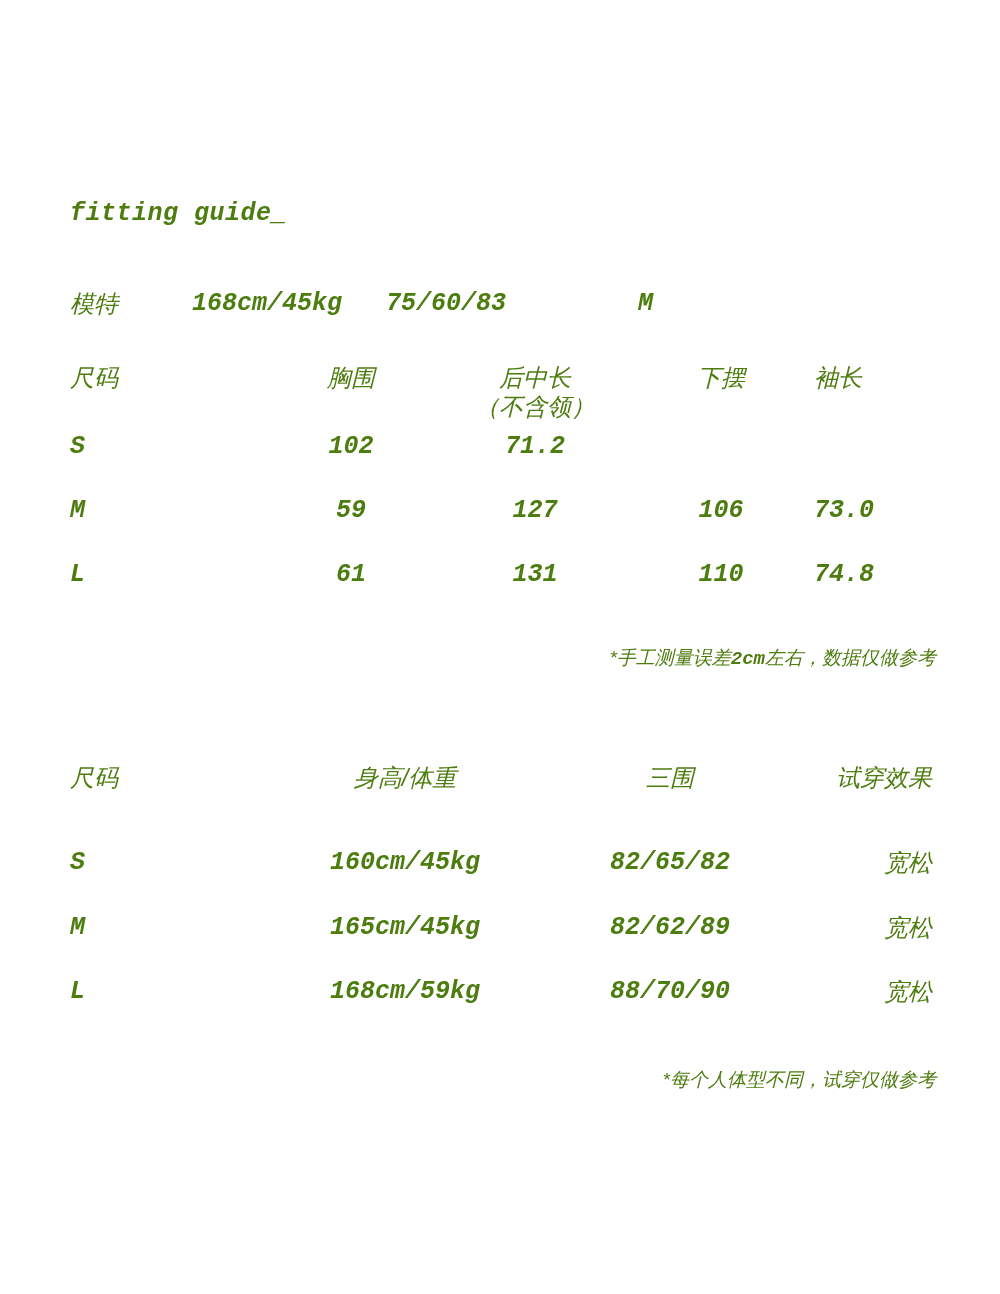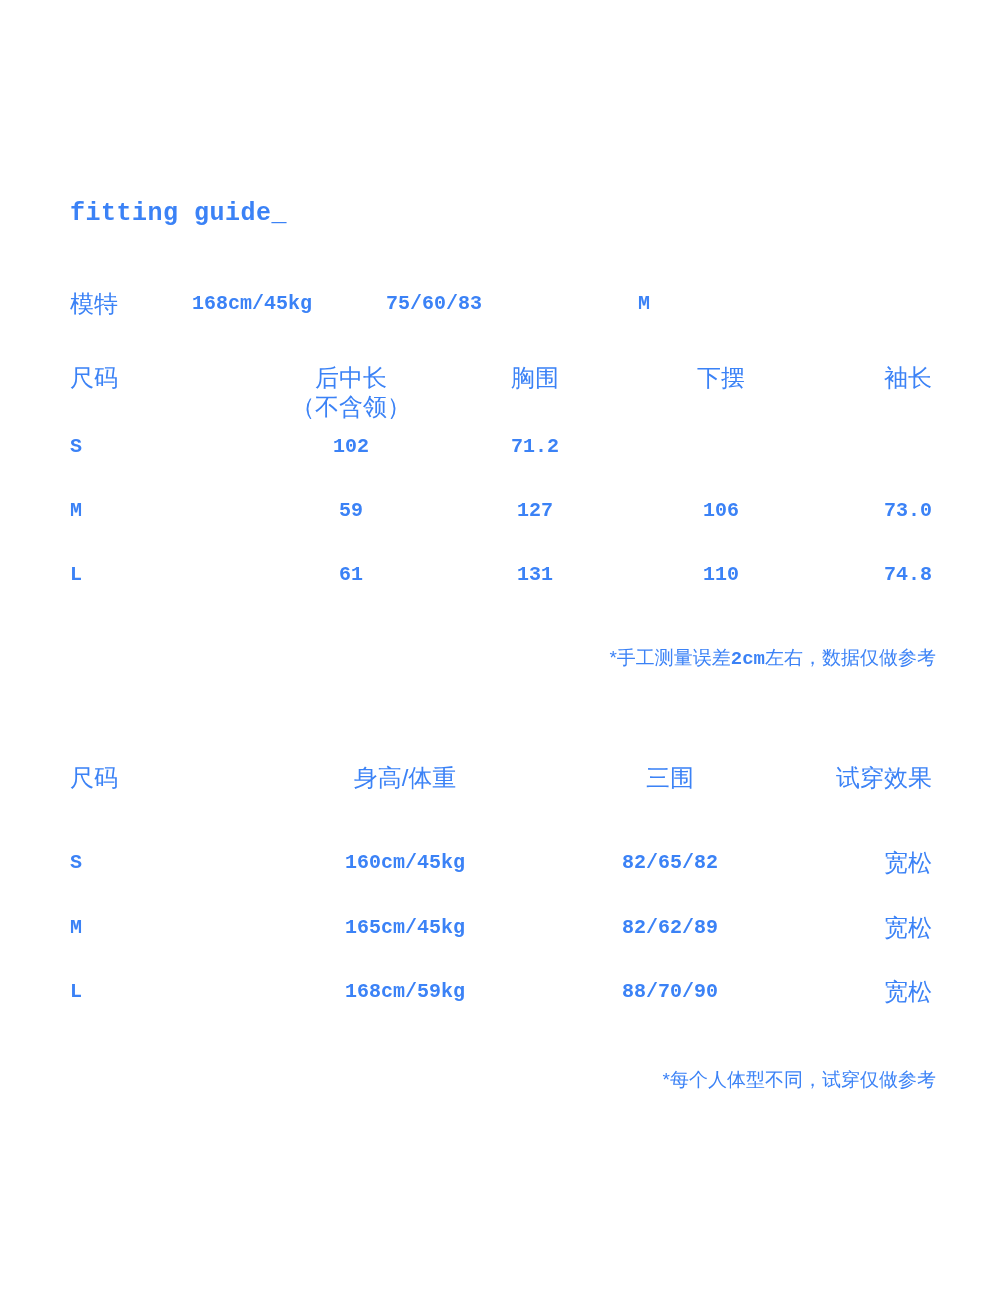--- a/index.html
+++ b/index.html
@@ -8,9 +8,10 @@
     width: 1000px;
     height: 1294px;
     background: #ffffff;
-    color: #3b82f6;
+    color: #4d7c0f;
     font-family: "Liberation Sans", "DejaVu Sans", sans-serif;
     overflow: hidden;
+    font-style: italic;
   }
   .abs { position: absolute; }
   .mono {

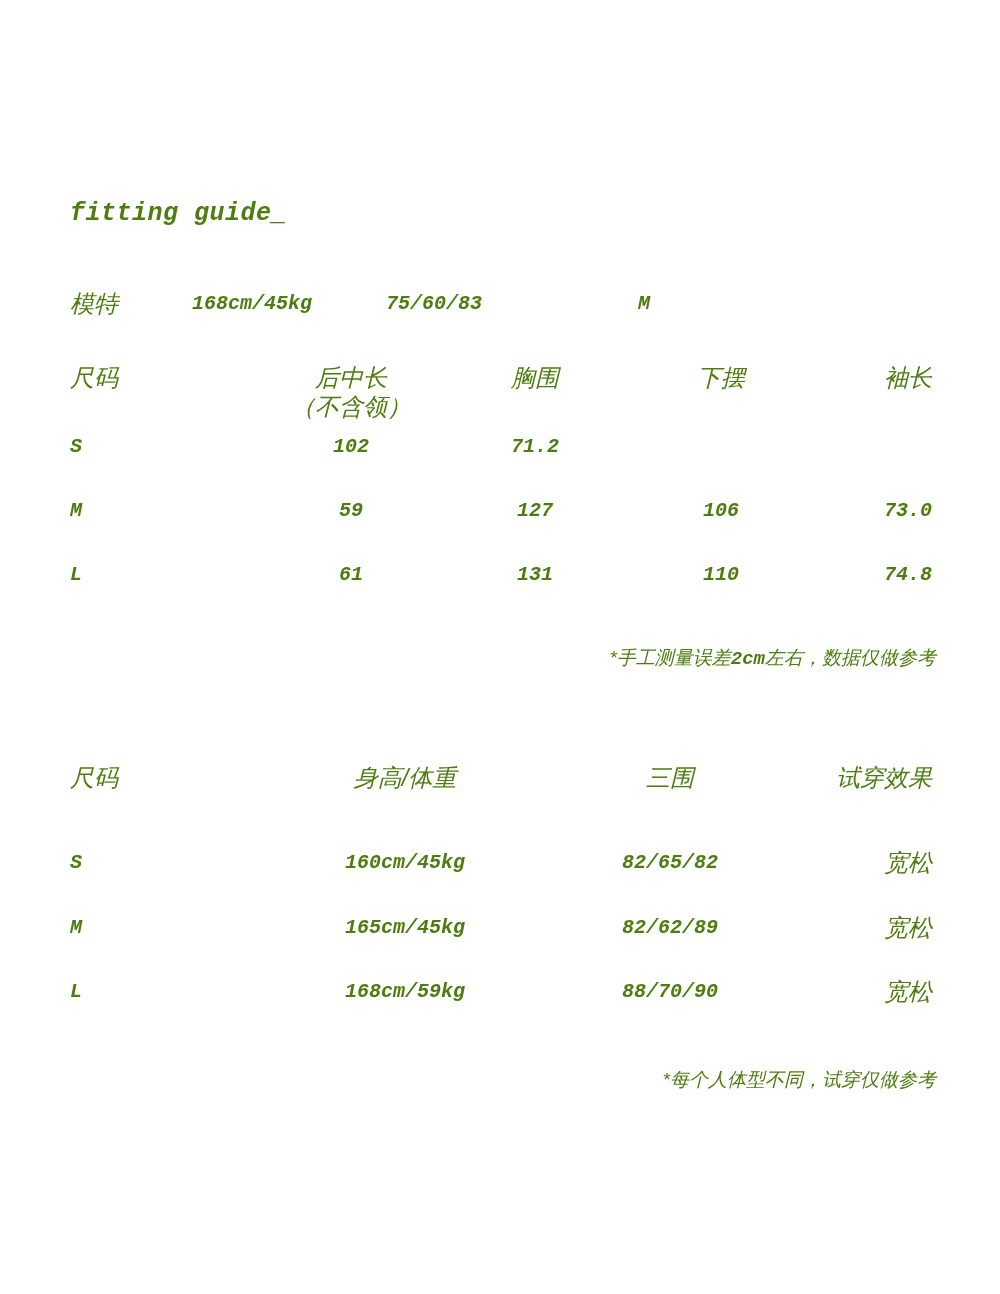--- a/index.html
+++ b/index.html
@@ -19,7 +19,7 @@
     font-weight: 700;
   }
   .cjk { font-size: 24px; line-height: 29px; }
-  .num { font-size: 20px; line-height: 29px; }
+  .num { font-size: 25px; line-height: 29px; }
   .title {
     top: 199px; left: 70px;
     font-size: 25px; line-height: 29px;

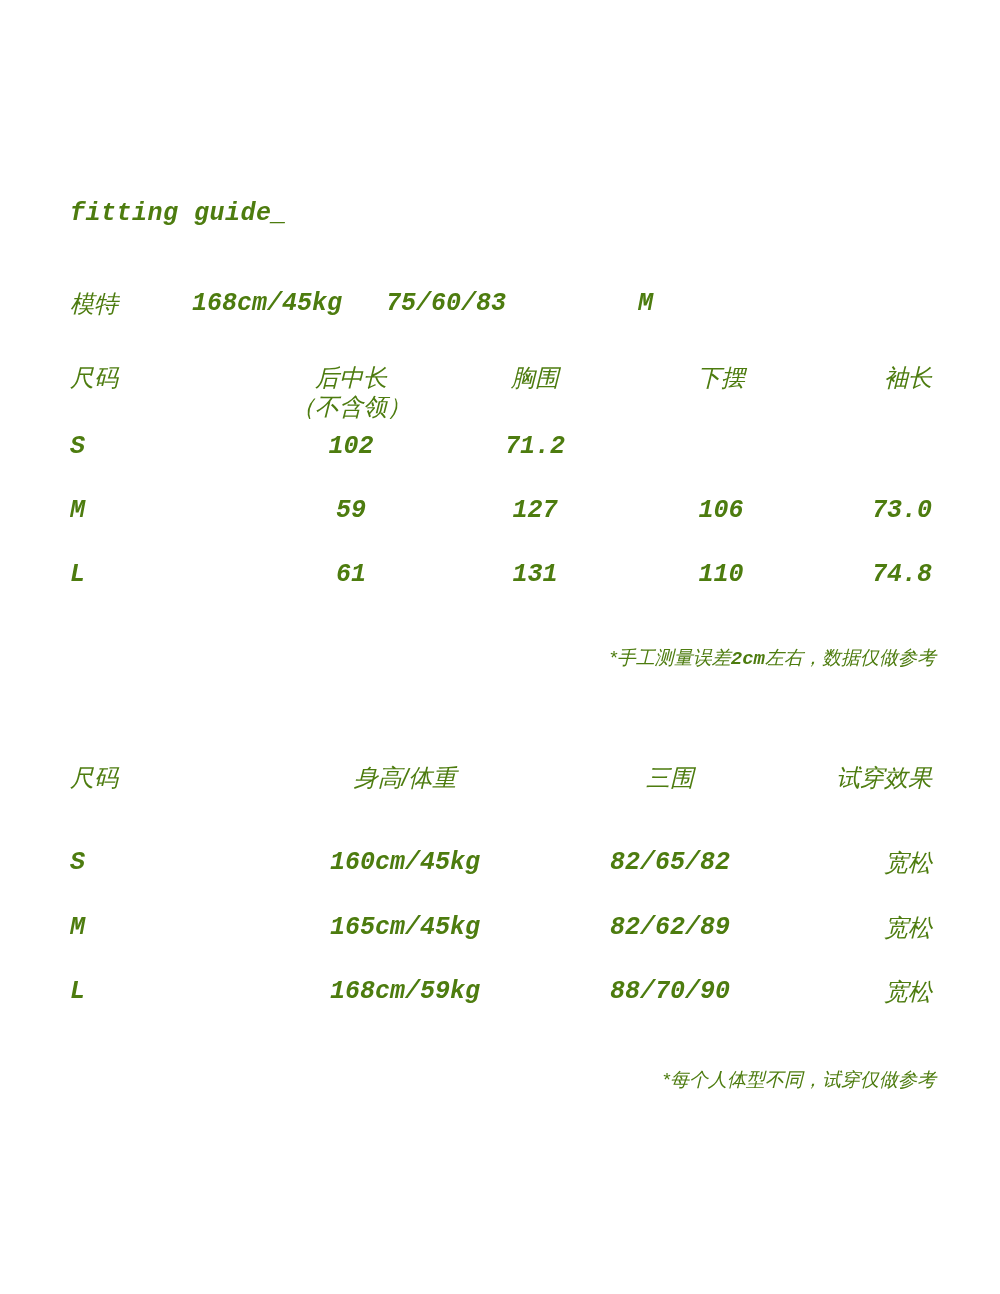--- a/index.html
+++ b/index.html
@@ -87,11 +87,11 @@
 
   <div class="t1-row t1-header cjk">
     <div>尺码</div>
+    <div>胸围</div>
     <div>
       <div>后中长</div>
       <div>（不含领）</div>
     </div>
-    <div>胸围</div>
     <div>下摆</div>
     <div>袖长</div>
   </div>

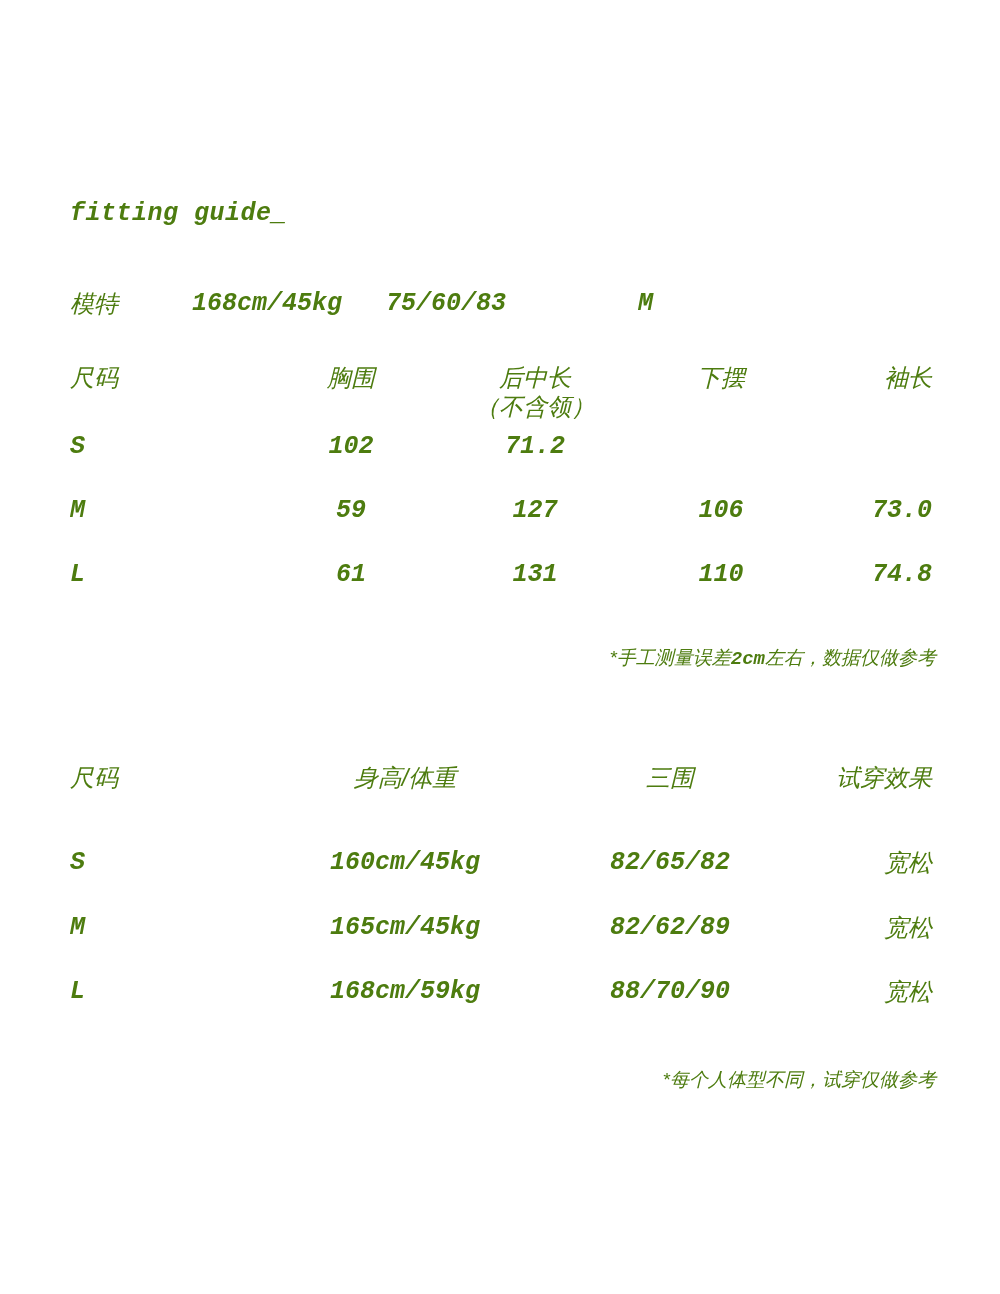--- a/index.html
+++ b/index.html
@@ -42,7 +42,7 @@
   .t1-row > div:nth-child(2),
   .t1-row > div:nth-child(3),
   .t1-row > div:nth-child(4) { text-align: center; }
-  .t1-row > div:nth-child(5) { text-align: right; }
+  .t1-row > div:nth-child(5) { }
   .t1-header { top: 363px; }
   .t1-r0 { top: 432px; }
   .t1-r1 { top: 496px; }

